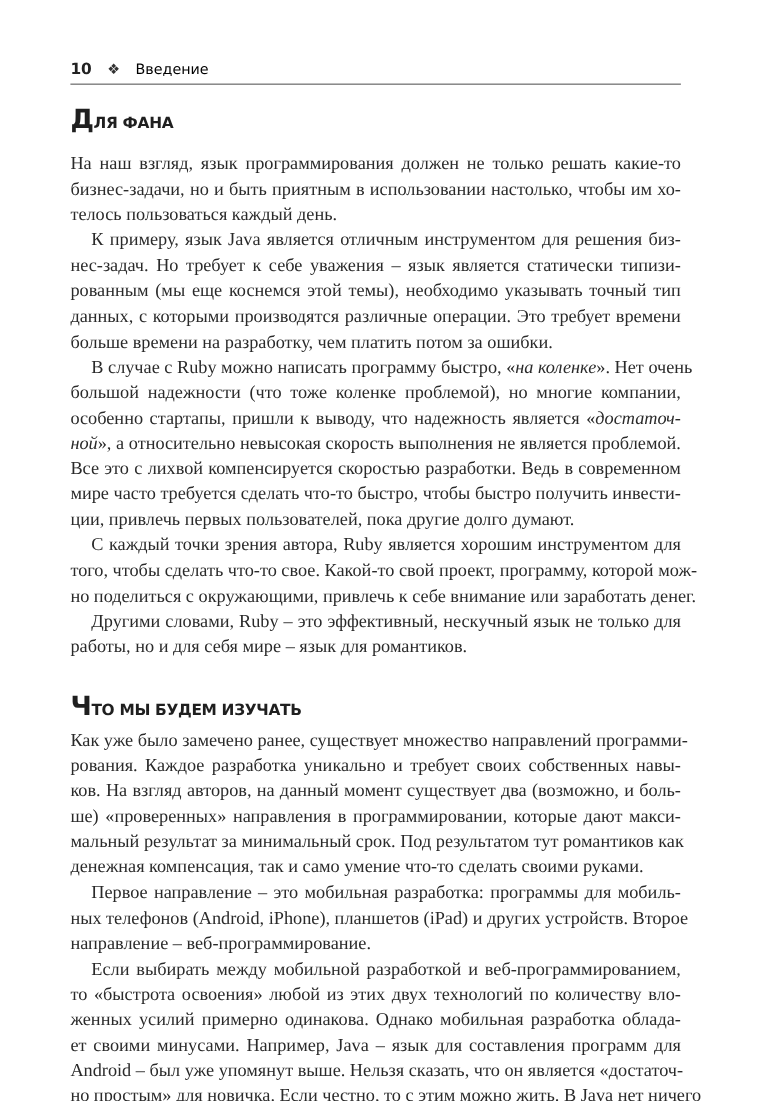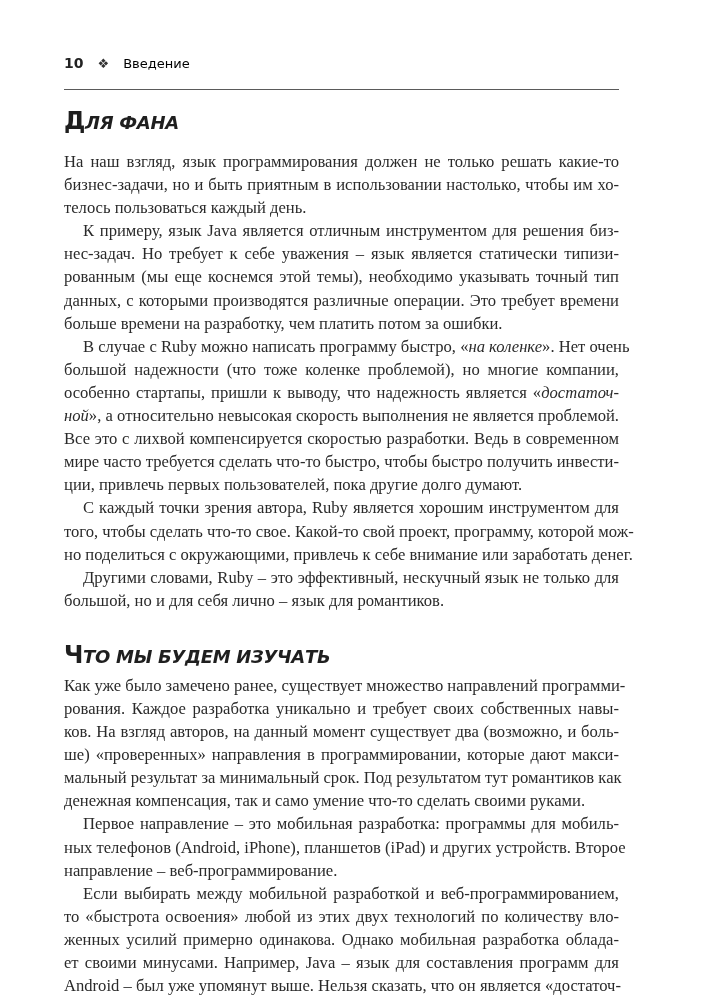--- a/index.html
+++ b/index.html
@@ -28,7 +28,7 @@
     font-size: 13px;
     color: #333;
     border-bottom: 1.5px solid #5a5a5a;
-    padding-bottom: 15px;
+    padding-bottom: 2px;
   }
   .page-number {
     font-weight: bold;

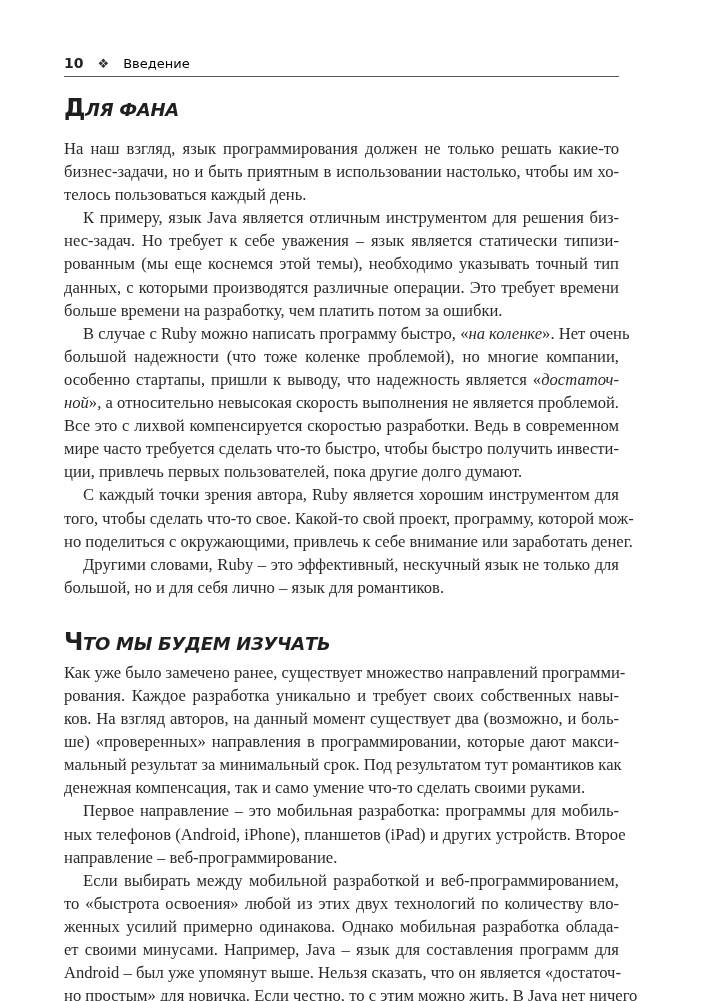--- a/index.html
+++ b/index.html
@@ -55,9 +55,8 @@
     font-size: 24px;
   }
   .section-heading .small {
-    font-size: 18px;
+    font-size: 14px;
     text-transform: uppercase;
-    font-style: italic;
   }
   #h1 {
     margin-top: 14px;

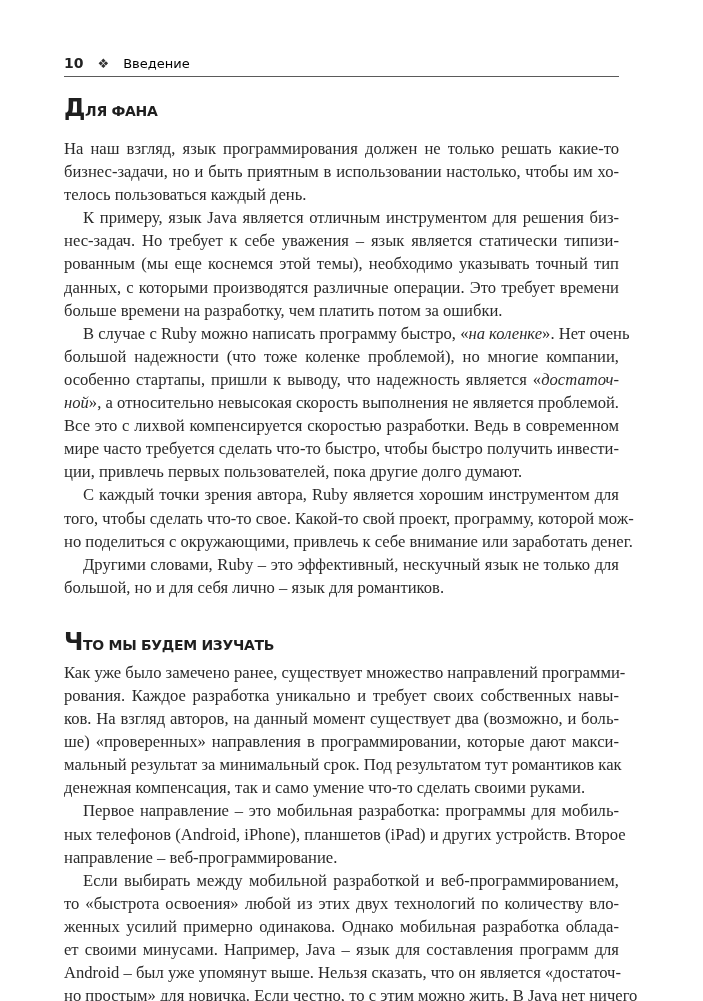--- a/index.html
+++ b/index.html
@@ -141,7 +141,7 @@
       </p>
       <p class="para indent">
         <span class="ln"><span>Другими словами, Ruby – это эффективный, нескучный язык не только для</span></span>
-        <span class="ln last" style="text-indent: 0px;"><span>большой, но и для себя лично – язык для романтиков.</span></span>
+        <span class="ln last" style="text-indent: 0px;"><span>работы, но и для себя мире – язык для романтиков.</span></span>
       </p>
     </div>
 

